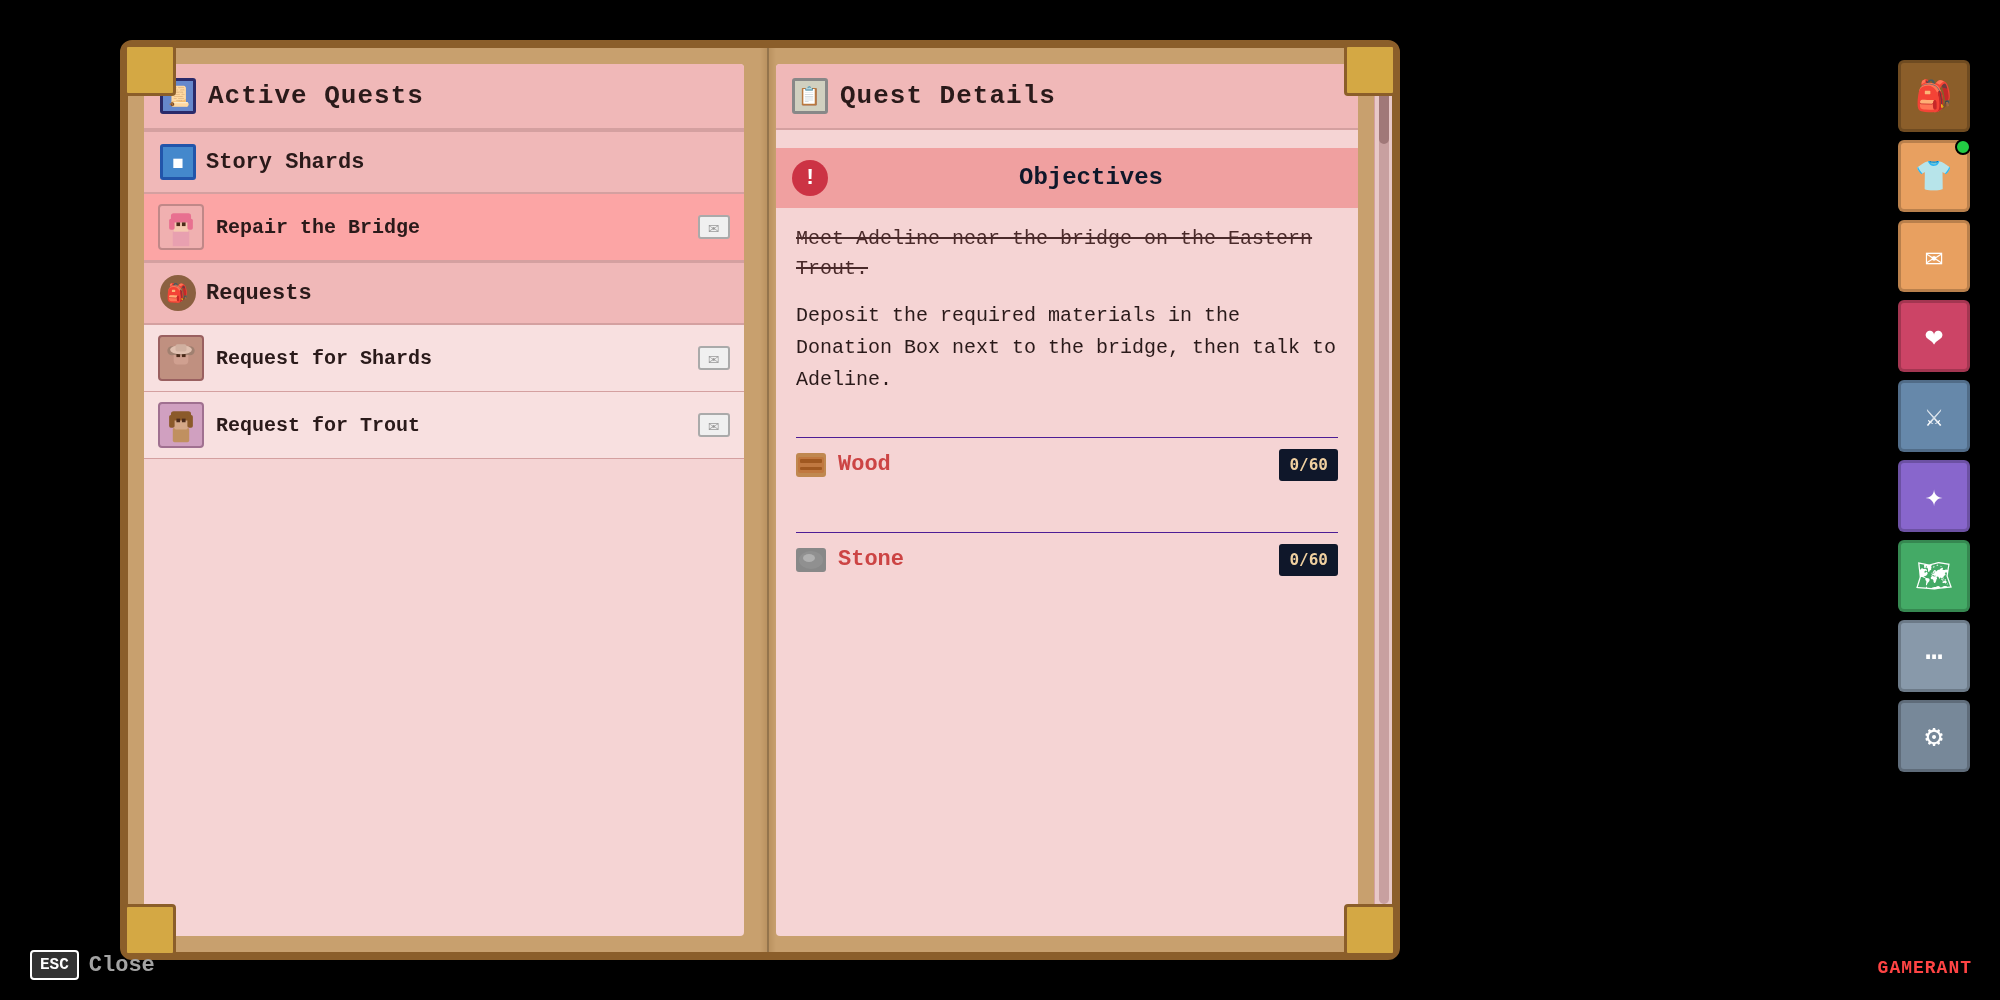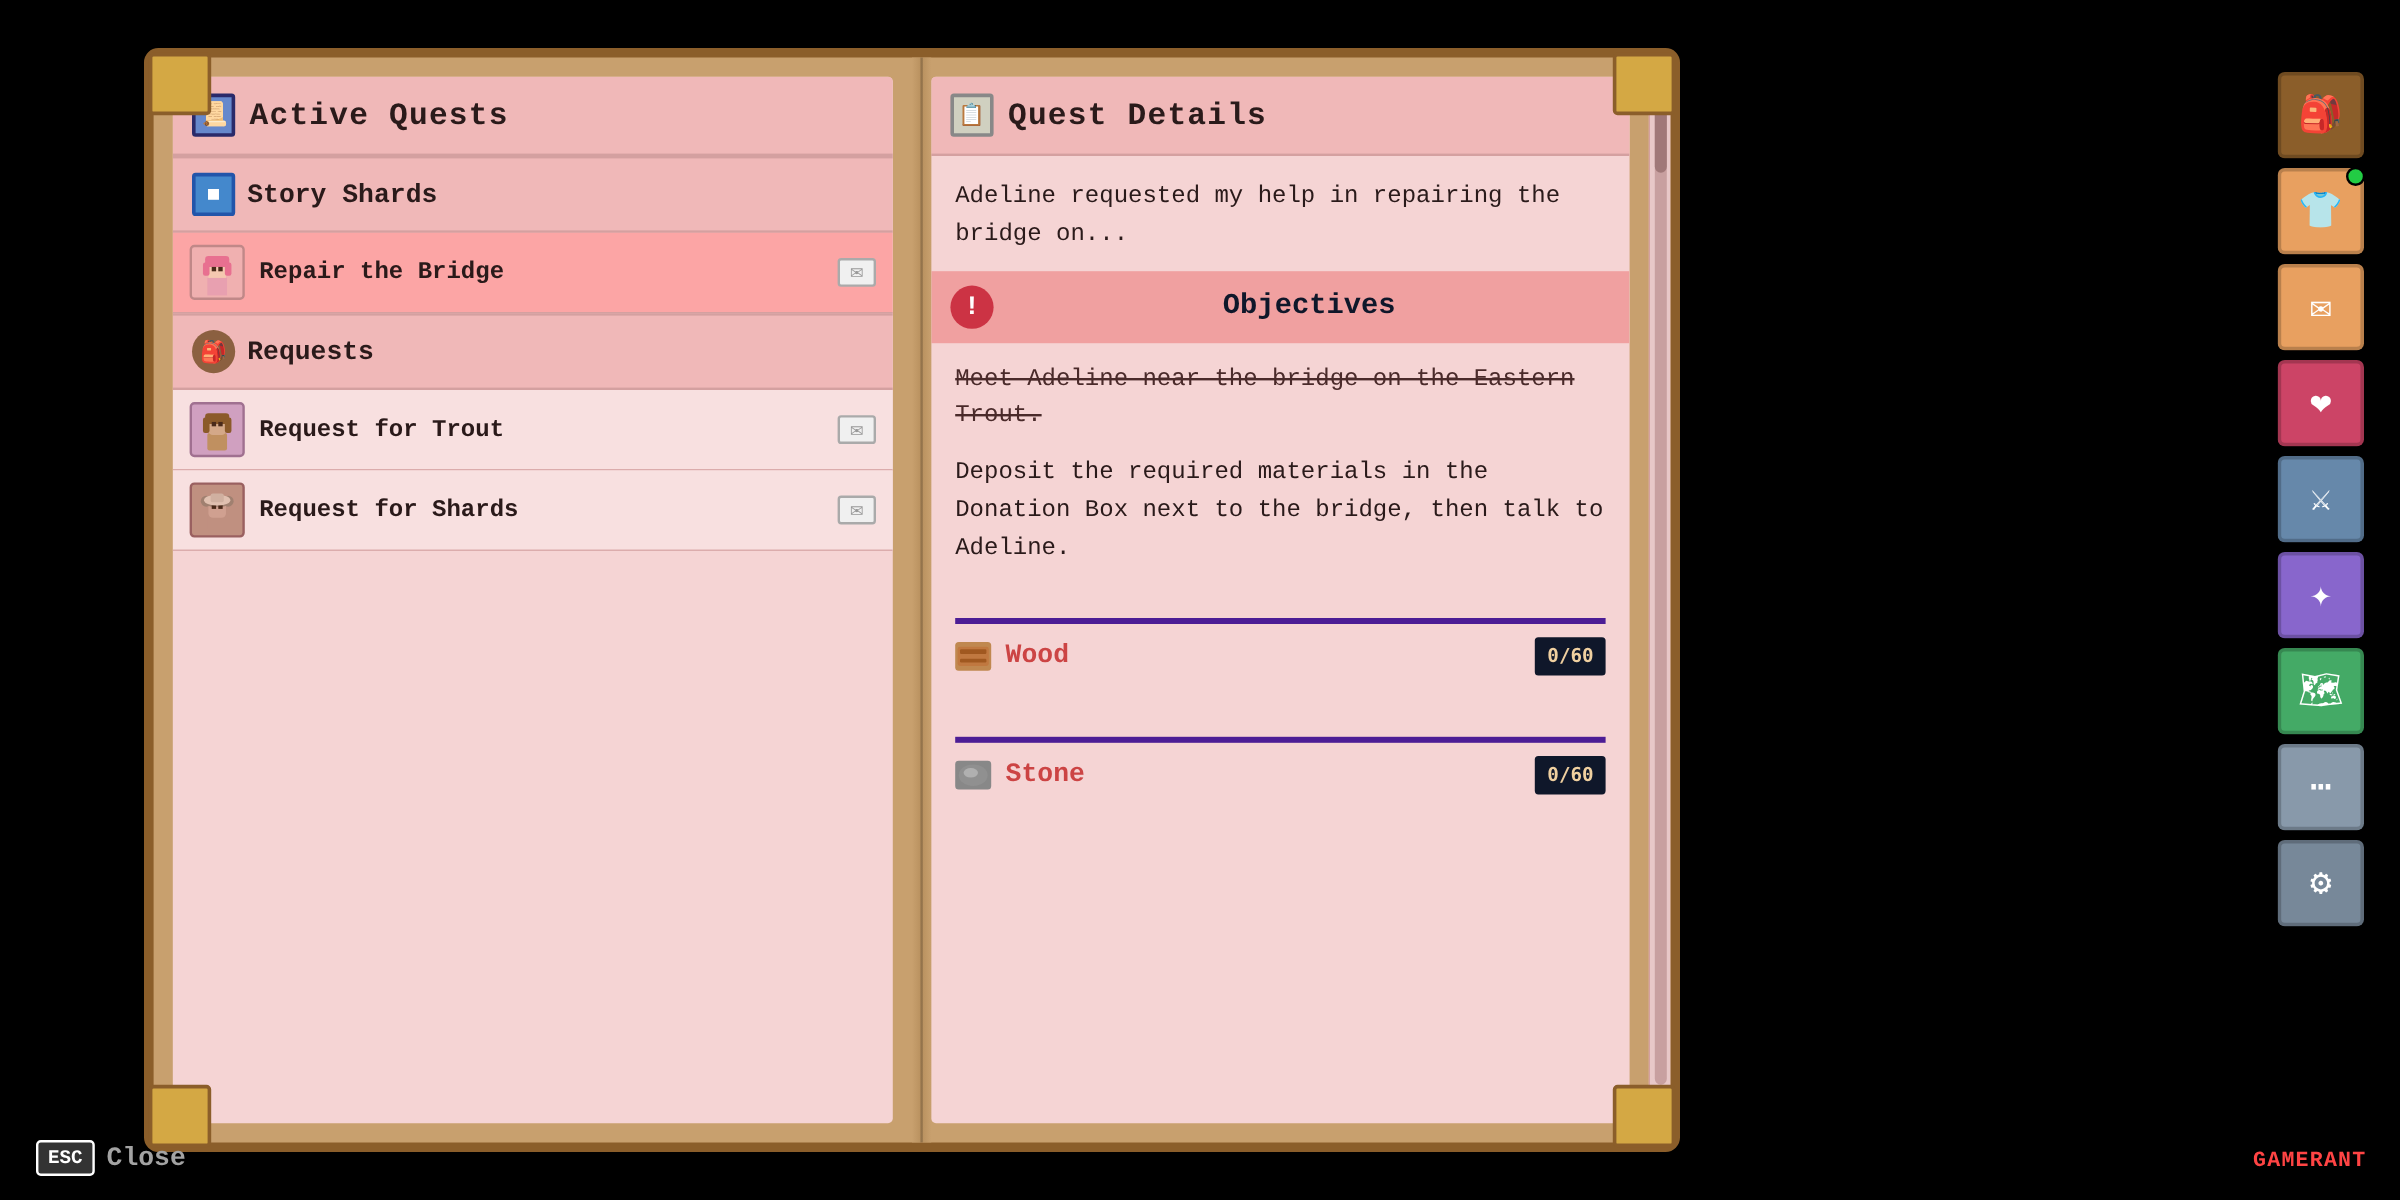--- a/index.html
+++ b/index.html
@@ -578,7 +578,6 @@
       </div>
 
       <div class="quest-details-content">
-        <div class="quest-description">Adeline requested my help in repairing the bridge on...</div>
 
         <div class="objectives-header">
           <div class="exclamation-icon">!</div>

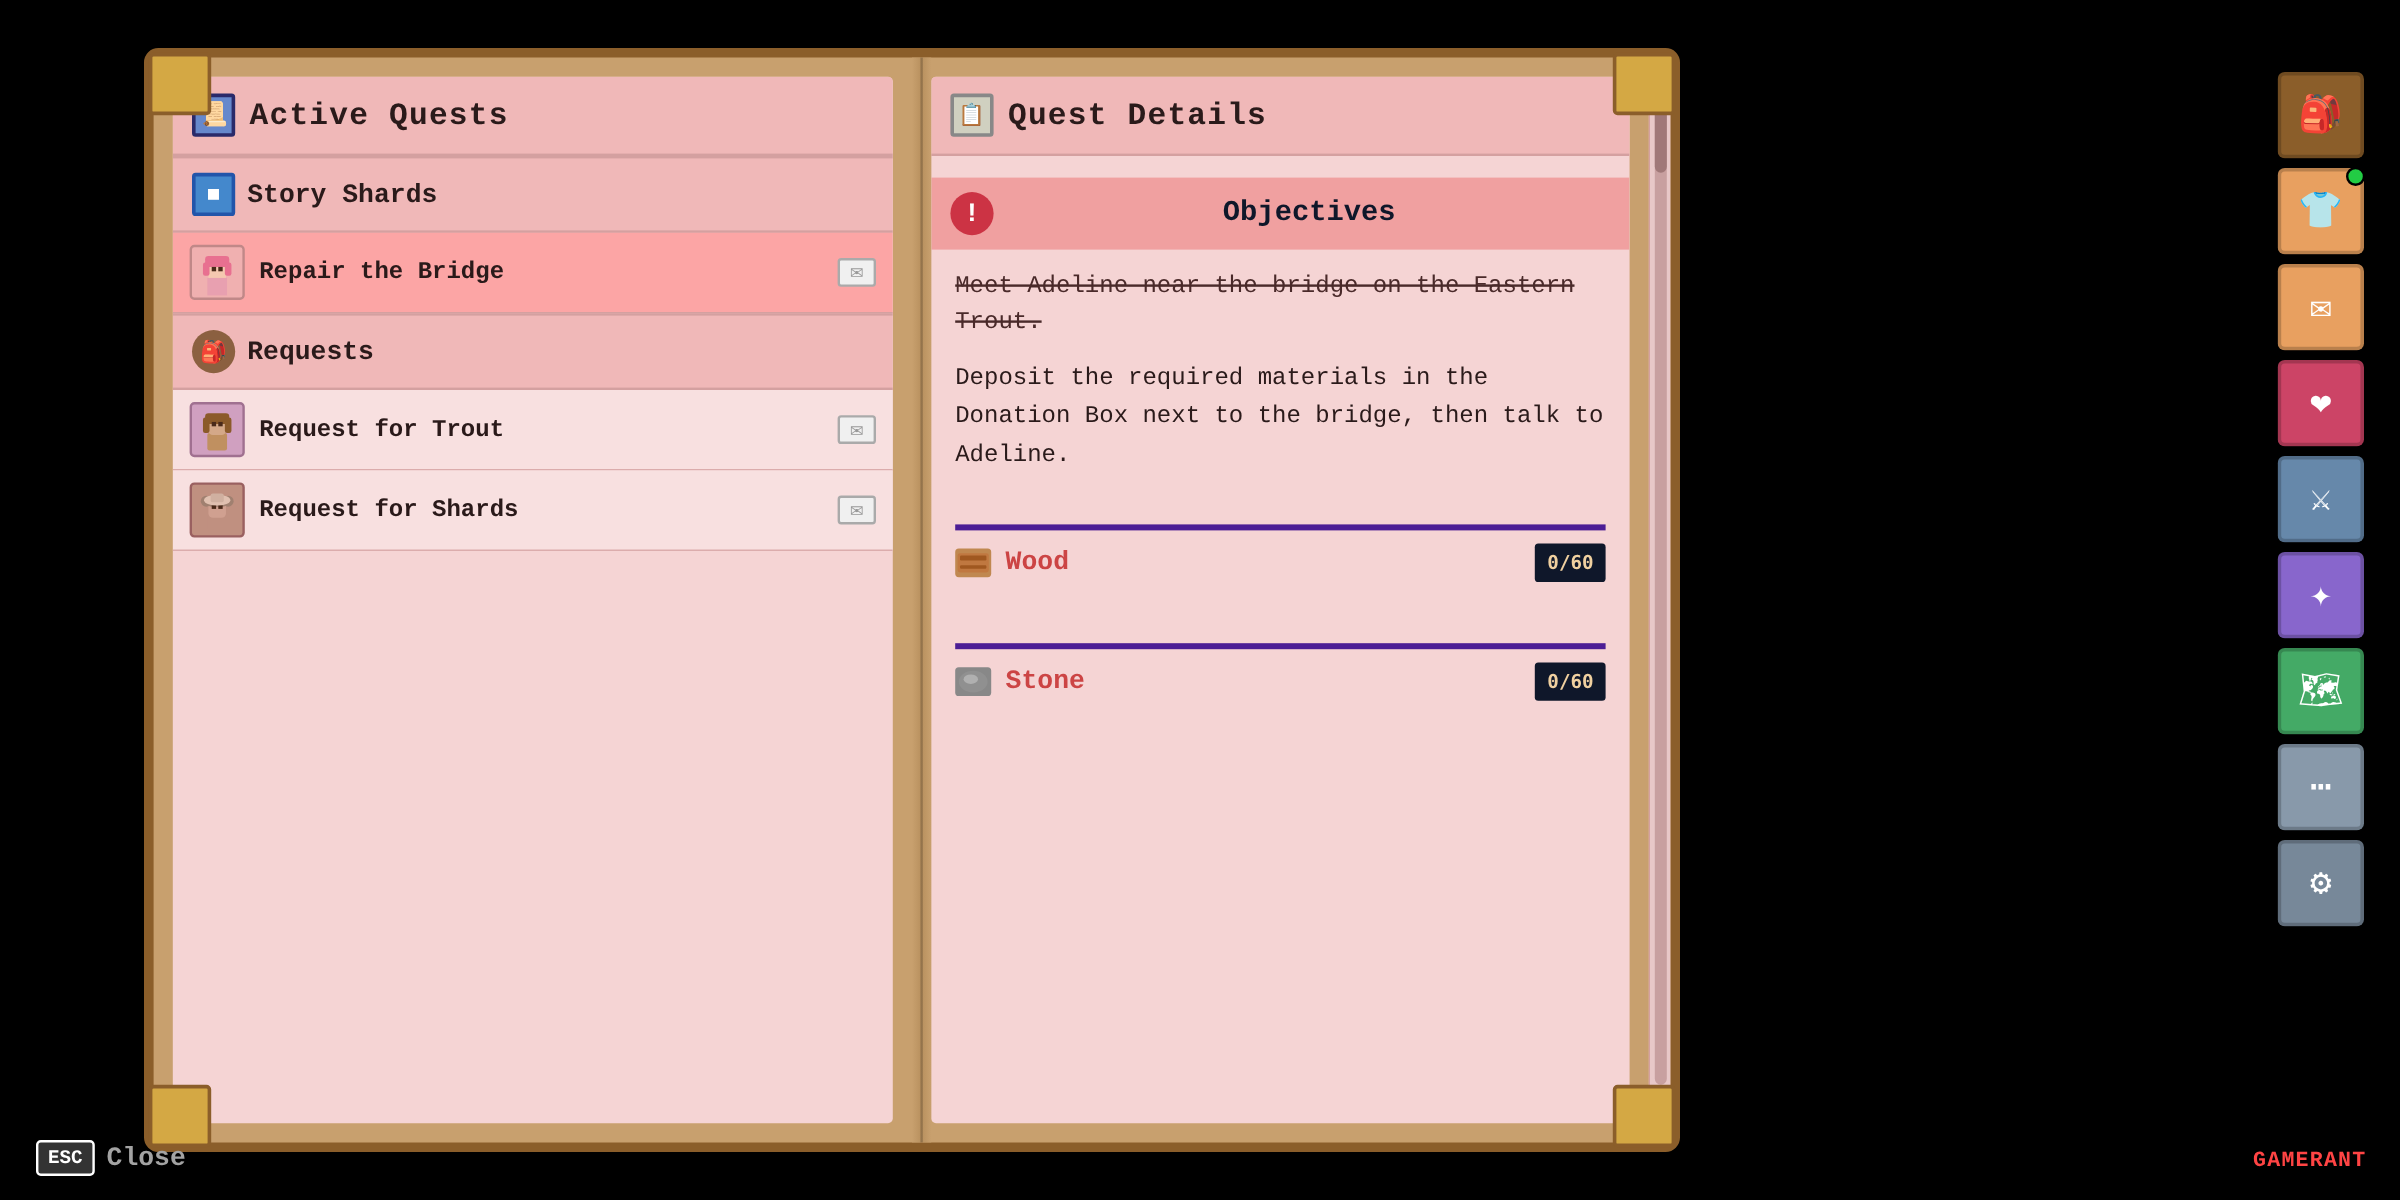--- a/index.html
+++ b/index.html
@@ -530,6 +530,25 @@
       <span class="category-label">Requests</span>
     </div>
 
+
+    <div class="quest-item">
+      <div class="avatar avatar-bear2">
+        <svg width="46" height="46" viewBox="0 0 46 46">
+          <rect x="14" y="26" width="18" height="16" fill="#c09080" rx="2"></rect>
+          <rect x="15" y="14" width="16" height="16" fill="#d0a090" rx="4"></rect>
+          <rect x="13" y="10" width="20" height="10" fill="#a08070" rx="5"></rect>
+          <circle cx="13" cy="15" r="5" fill="#a08070"></circle>
+          <circle cx="33" cy="15" r="5" fill="#a08070"></circle>
+          <rect x="18" y="18" width="4" height="4" fill="#4a2a1a"></rect>
+          <rect x="24" y="18" width="4" height="4" fill="#4a2a1a"></rect>
+
+          <ellipse cx="23" cy="14" rx="12" ry="5" fill="#e0c0b0"></ellipse>
+          <rect x="17" y="8" width="12" height="8" fill="#d0b0a0" rx="2"></rect>
+        </svg>
+      </div>
+      <span class="quest-name">Request for Shards</span>
+      <div class="mail-icon"></div>
+    </div>
 
     <div class="quest-item">
       <div class="avatar avatar-girl">
@@ -546,25 +565,6 @@
       <span class="quest-name">Request for Trout</span>
       <div class="mail-icon"></div>
     </div>
-
-    <div class="quest-item">
-      <div class="avatar avatar-bear2">
-        <svg width="46" height="46" viewBox="0 0 46 46">
-          <rect x="14" y="26" width="18" height="16" fill="#c09080" rx="2"></rect>
-          <rect x="15" y="14" width="16" height="16" fill="#d0a090" rx="4"></rect>
-          <rect x="13" y="10" width="20" height="10" fill="#a08070" rx="5"></rect>
-          <circle cx="13" cy="15" r="5" fill="#a08070"></circle>
-          <circle cx="33" cy="15" r="5" fill="#a08070"></circle>
-          <rect x="18" y="18" width="4" height="4" fill="#4a2a1a"></rect>
-          <rect x="24" y="18" width="4" height="4" fill="#4a2a1a"></rect>
-
-          <ellipse cx="23" cy="14" rx="12" ry="5" fill="#e0c0b0"></ellipse>
-          <rect x="17" y="8" width="12" height="8" fill="#d0b0a0" rx="2"></rect>
-        </svg>
-      </div>
-      <span class="quest-name">Request for Shards</span>
-      <div class="mail-icon"></div>
-    </div>
   </div>
 
   <div class="page-divider"></div>

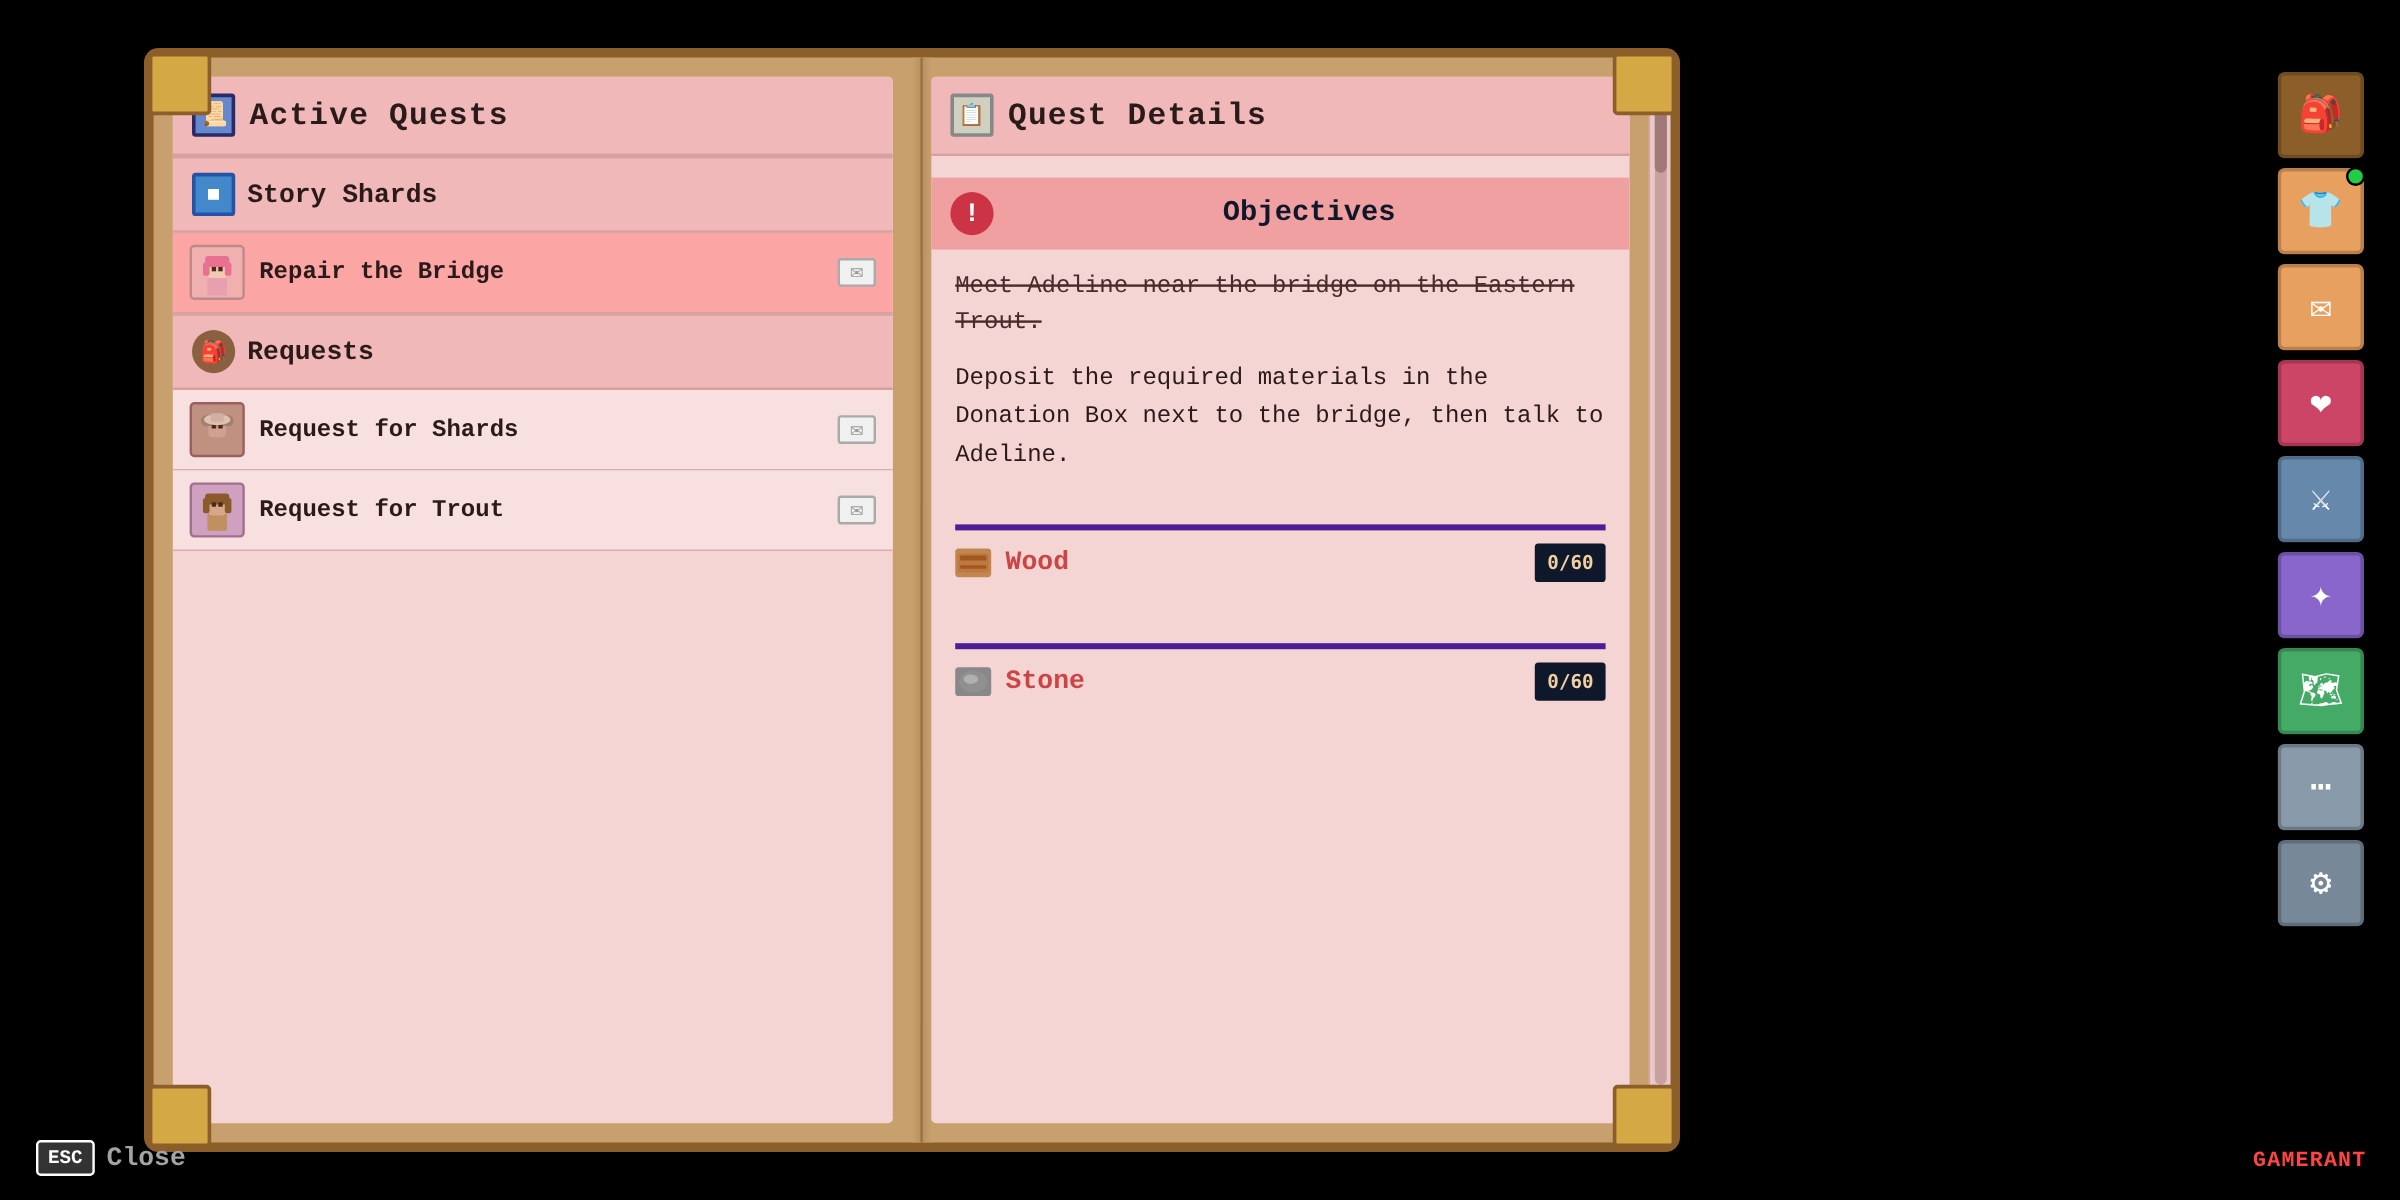--- a/index.html
+++ b/index.html
@@ -271,7 +271,7 @@
       display: flex;
       align-items: center;
       padding: 10px 0;
-      border-top: 5px solid #4c1d95;
+      border-top: 1px solid #4c1d95;
       gap: 12px;
       margin-top: 41px;
     }

